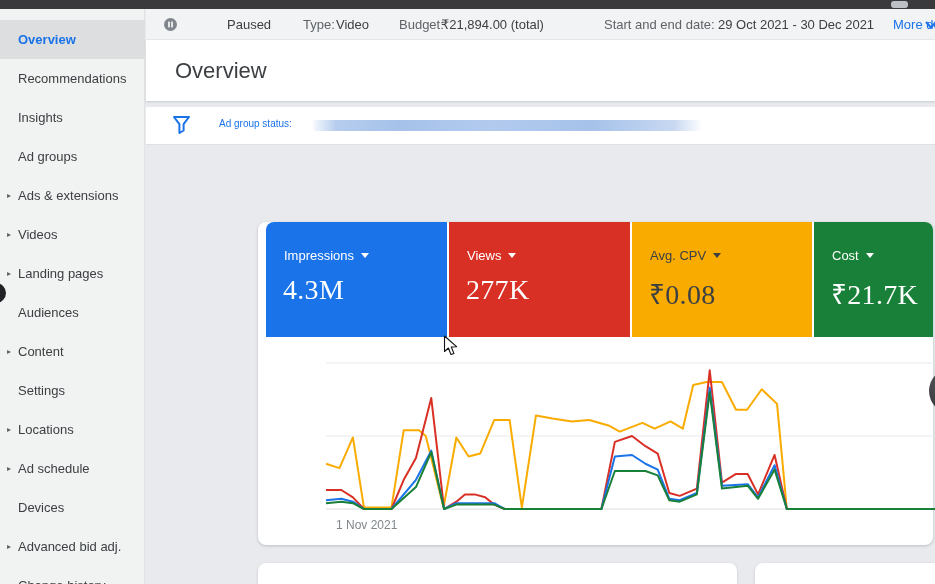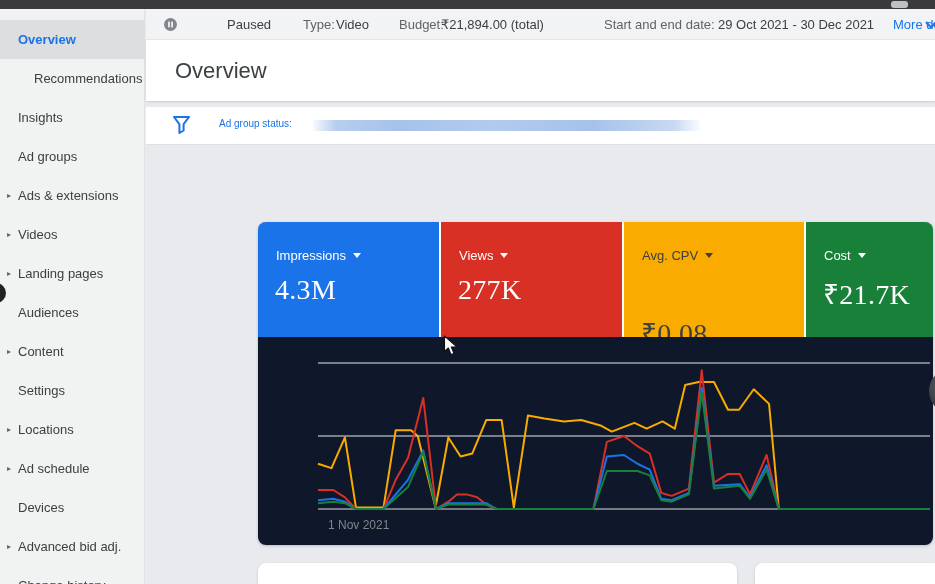--- a/index.html
+++ b/index.html
@@ -72,7 +72,7 @@
       <div class="side-item selected" style="top: 11px;">
         <span class="lbl">Overview</span>
       </div>
-      <div class="side-item" style="top: 50px; margin-left: 16px;">
+      <div class="side-item" style="top: 50px;">
         <span class="lbl">Recommendations</span>
       </div>
       <div class="side-item" style="top: 89px;">

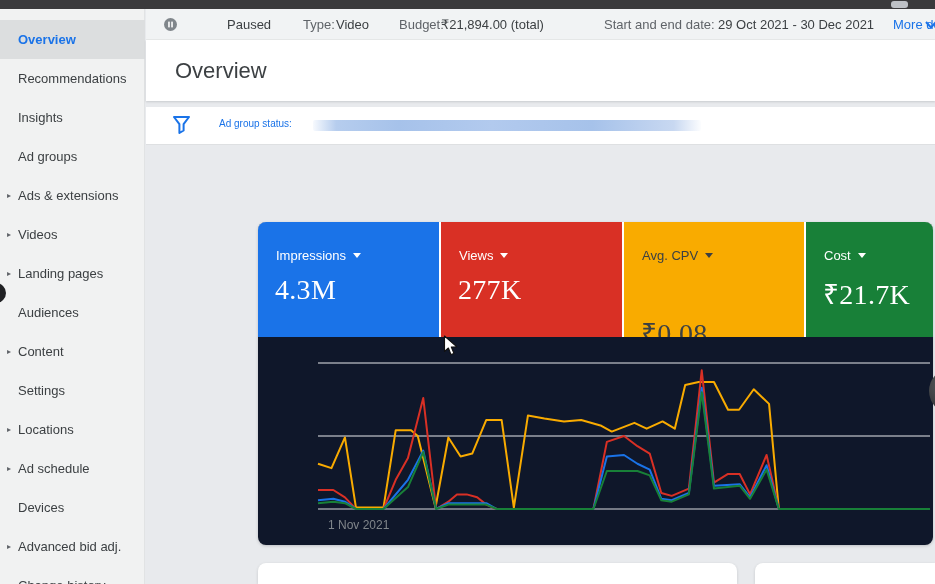--- a/index.html
+++ b/index.html
@@ -39,7 +39,7 @@
     background:linear-gradient(to right, rgba(199,218,246,.15) 0%, #b6cdee 6%, #a6c2ea 22%, #b2caee 46%, #a6c2ea 72%, #c8d8f1 93%, rgba(224,234,249,.1) 100%); }
 
   
-  .chart-card { position:absolute; left:258px; top:222px; width:675px; height:323px; background:#0f172a; border-radius:8px; box-shadow:0 1px 3px rgba(60,64,67,.25); }
+  .chart-card { position:absolute; left:258px; top:222px; width:675px; height:323px; background:#ffffff; border-radius:8px; box-shadow:0 1px 3px rgba(60,64,67,.25);padding-left:8px; }
   .scorecards { display:flex; gap:2px; height:115px; border-radius:8px 8px 0 0; overflow:hidden; background:#fff; }
   .scorecard { position:relative; height:115px; cursor:pointer; }
   .scorecard .sc-label { position:absolute; left:18px; top:26px; font-size:13px; white-space:nowrap; display:flex; align-items:center; }

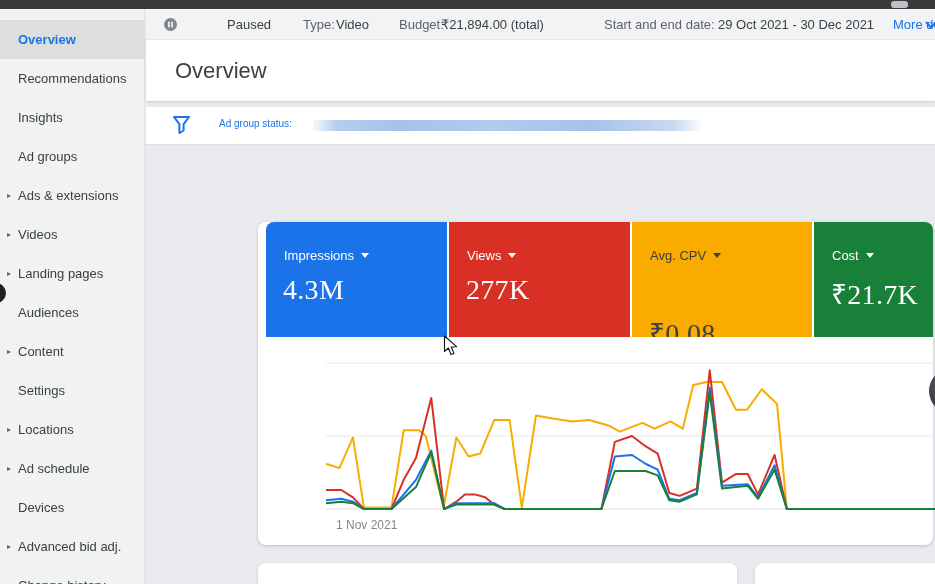--- a/index.html
+++ b/index.html
@@ -175,7 +175,7 @@
             <span>Avg. CPV</span>
             <span class="caret"></span>
           </div>
-          <div class="sc-value" style="color: rgb(60, 64, 67); margin-top: 39px;">₹0.08</div>
+          <div class="sc-value" style="color: rgb(60, 64, 67);">₹0.08</div>
         </div>
         <div class="scorecard" style="width: 127px; flex: 1 0 auto; background: rgb(24, 128, 56);">
           <div class="sc-label" style="color: rgb(255, 255, 255);">

